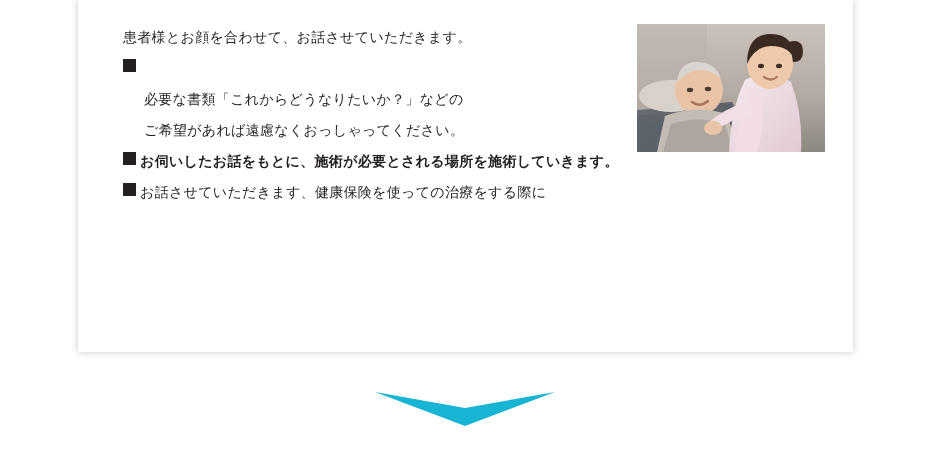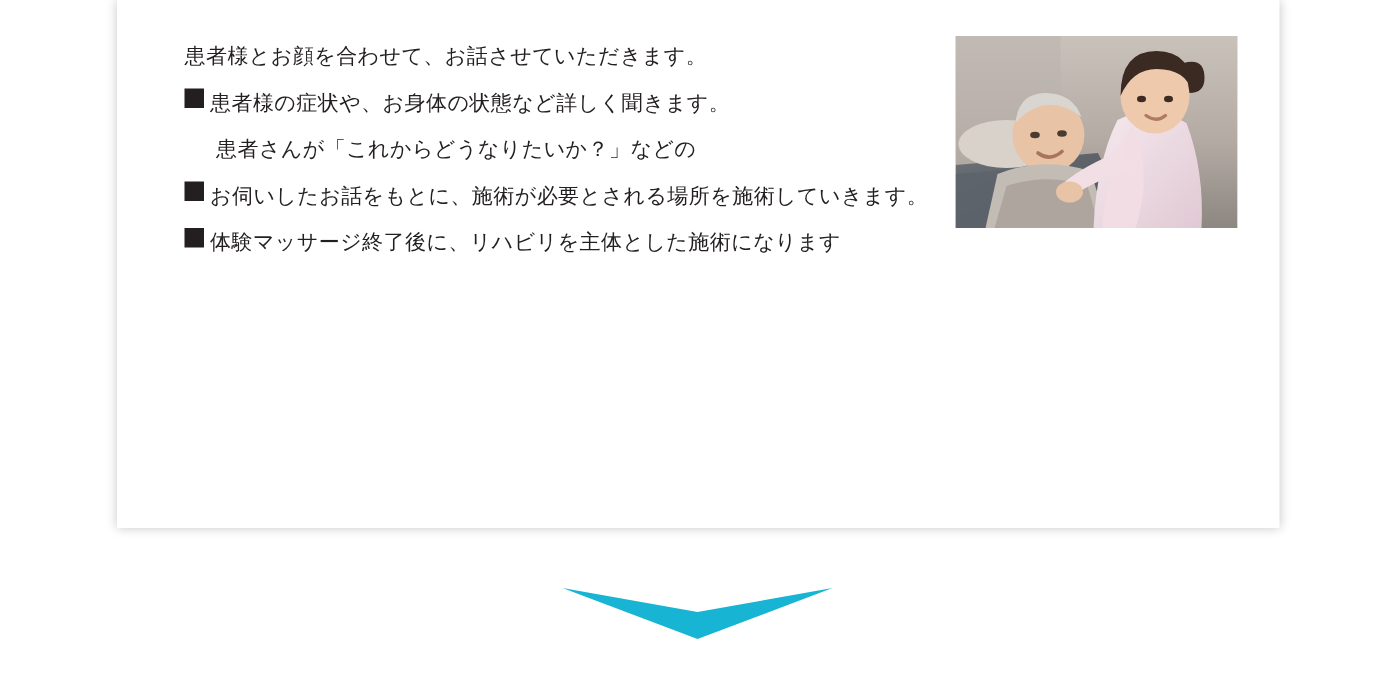--- a/index.html
+++ b/index.html
@@ -160,7 +160,7 @@
         <p class="para p-intro">患者様とお顔を合わせて、お話させていただきます。</p>
 
         <div class="para b-block">
-          <span class="line"><span class="sq"></span><span>患者様の症状や、お身体の状態など詳しく聞きます。</span></span>
+          <span class="line"><span class="sq"></span></span>
           <span class="line indent">患者さんが「これからどうなりたいか？」などの</span>
         </div>
 

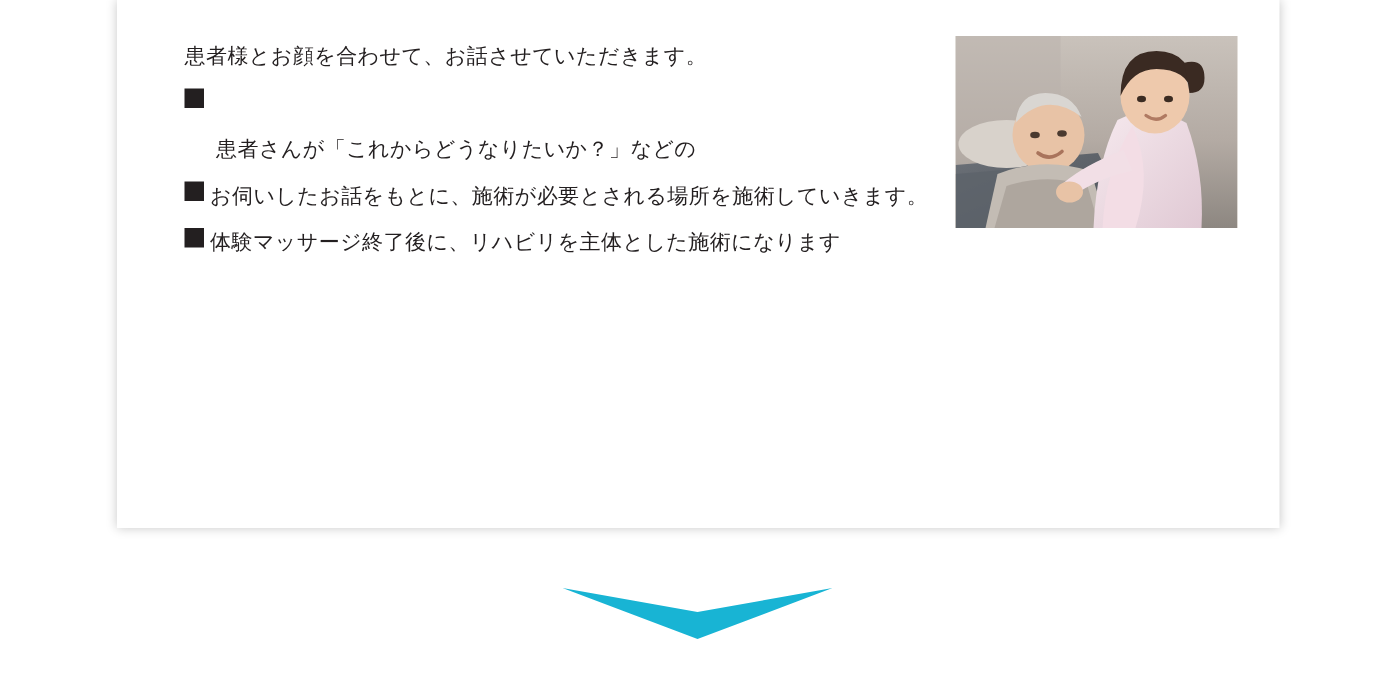--- a/index.html
+++ b/index.html
@@ -161,7 +161,7 @@
 
         <div class="para b-block">
           <span class="line"><span class="sq"></span></span>
-          <span class="line indent">患者さんが「これからどうなりたいか？」などの</span>
+          <span class="line indent">必要な書類「これからどうなりたいか？」などの</span>
         </div>
 
         <div class="para b-block2">

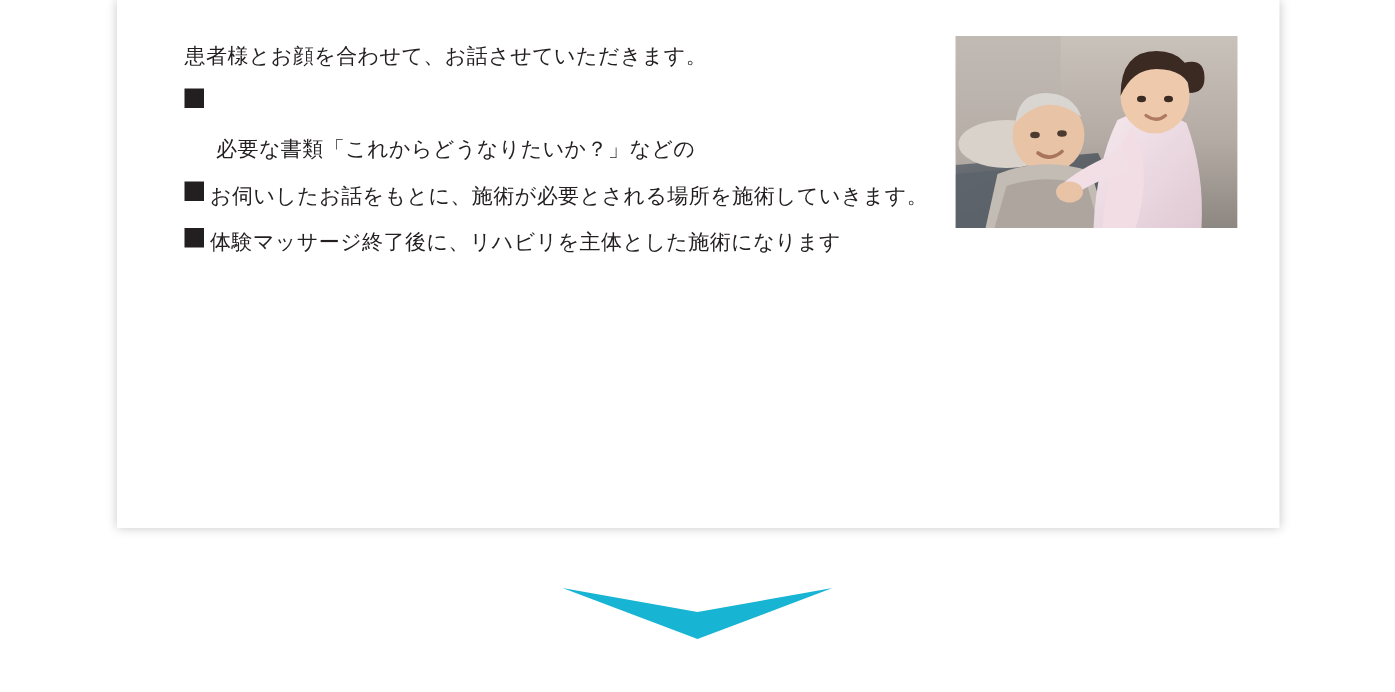--- a/index.html
+++ b/index.html
@@ -162,6 +162,7 @@
         <div class="para b-block">
           <span class="line"><span class="sq"></span></span>
           <span class="line indent">必要な書類「これからどうなりたいか？」などの</span>
+          <span class="line indent">ご希望があれば遠慮なくおっしゃってください。</span>
         </div>
 
         <div class="para b-block2">

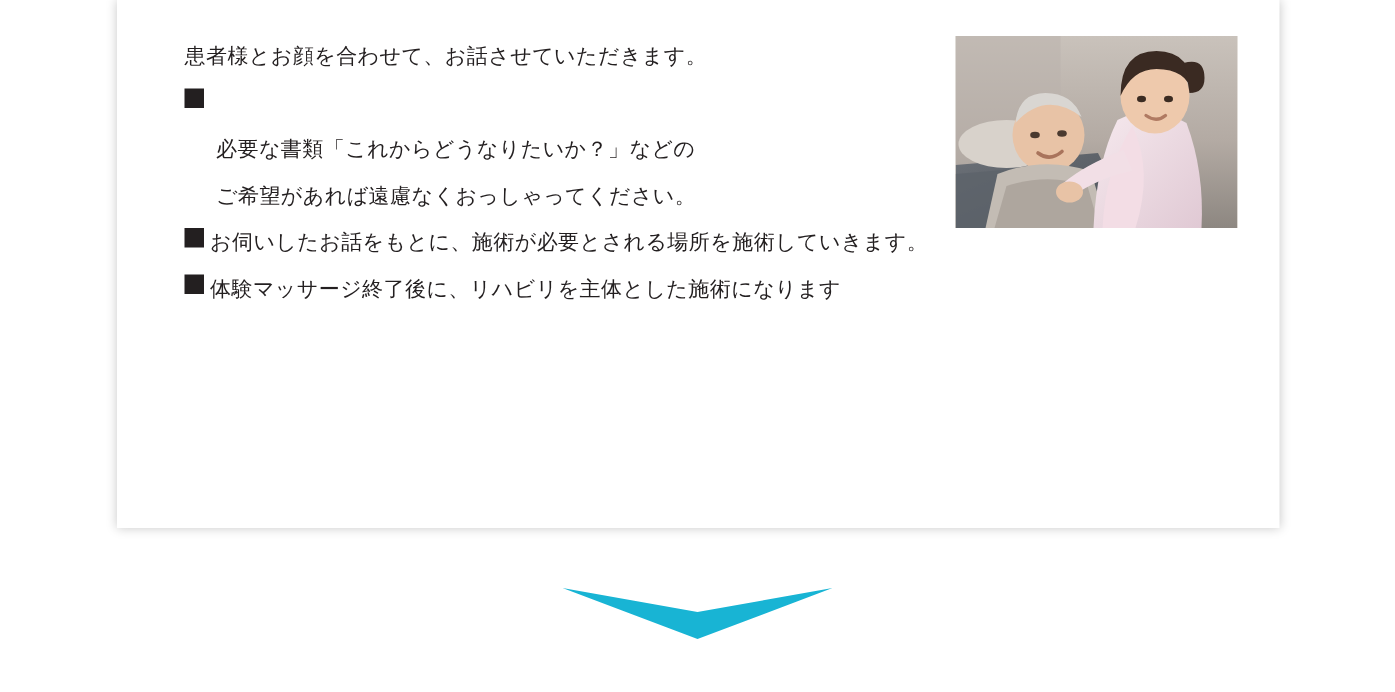--- a/index.html
+++ b/index.html
@@ -70,7 +70,7 @@
 
   .p-intro { margin-top: 4px; }
   .b-block { margin-top: 25px; }
-  .b-block2 { margin-top: 27px; }
+  .b-block2 { margin-top: 27px; font-weight: bold; }
   .b-block3 { margin-top: 28px; }
 
   .line { display: block; }

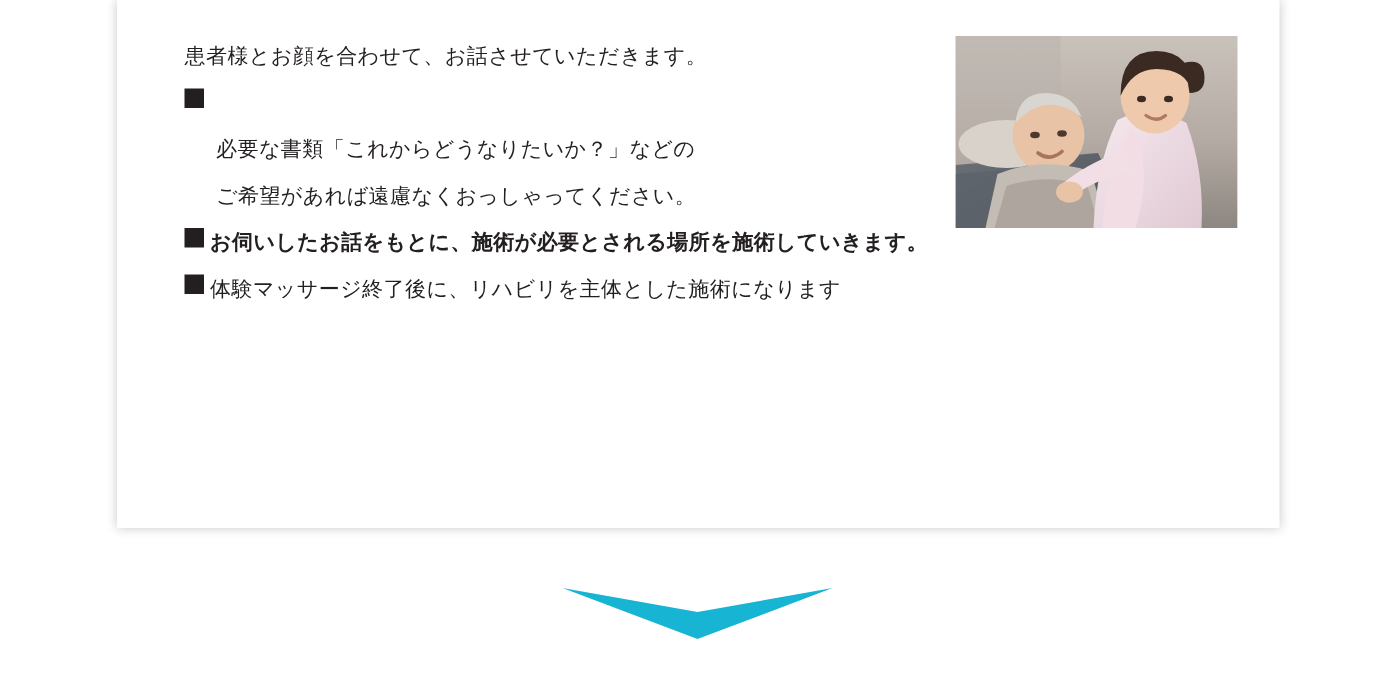--- a/index.html
+++ b/index.html
@@ -170,7 +170,7 @@
         </div>
 
         <div class="para b-block3">
-          <span class="line"><span class="sq"></span><span>体験マッサージ終了後に、リハビリを主体とした施術になります</span></span>
+          <span class="line"><span class="sq"></span><span>お話させていただきます、健康保険を使っての治療をする際に</span></span>
         </div>
 
       </div>

